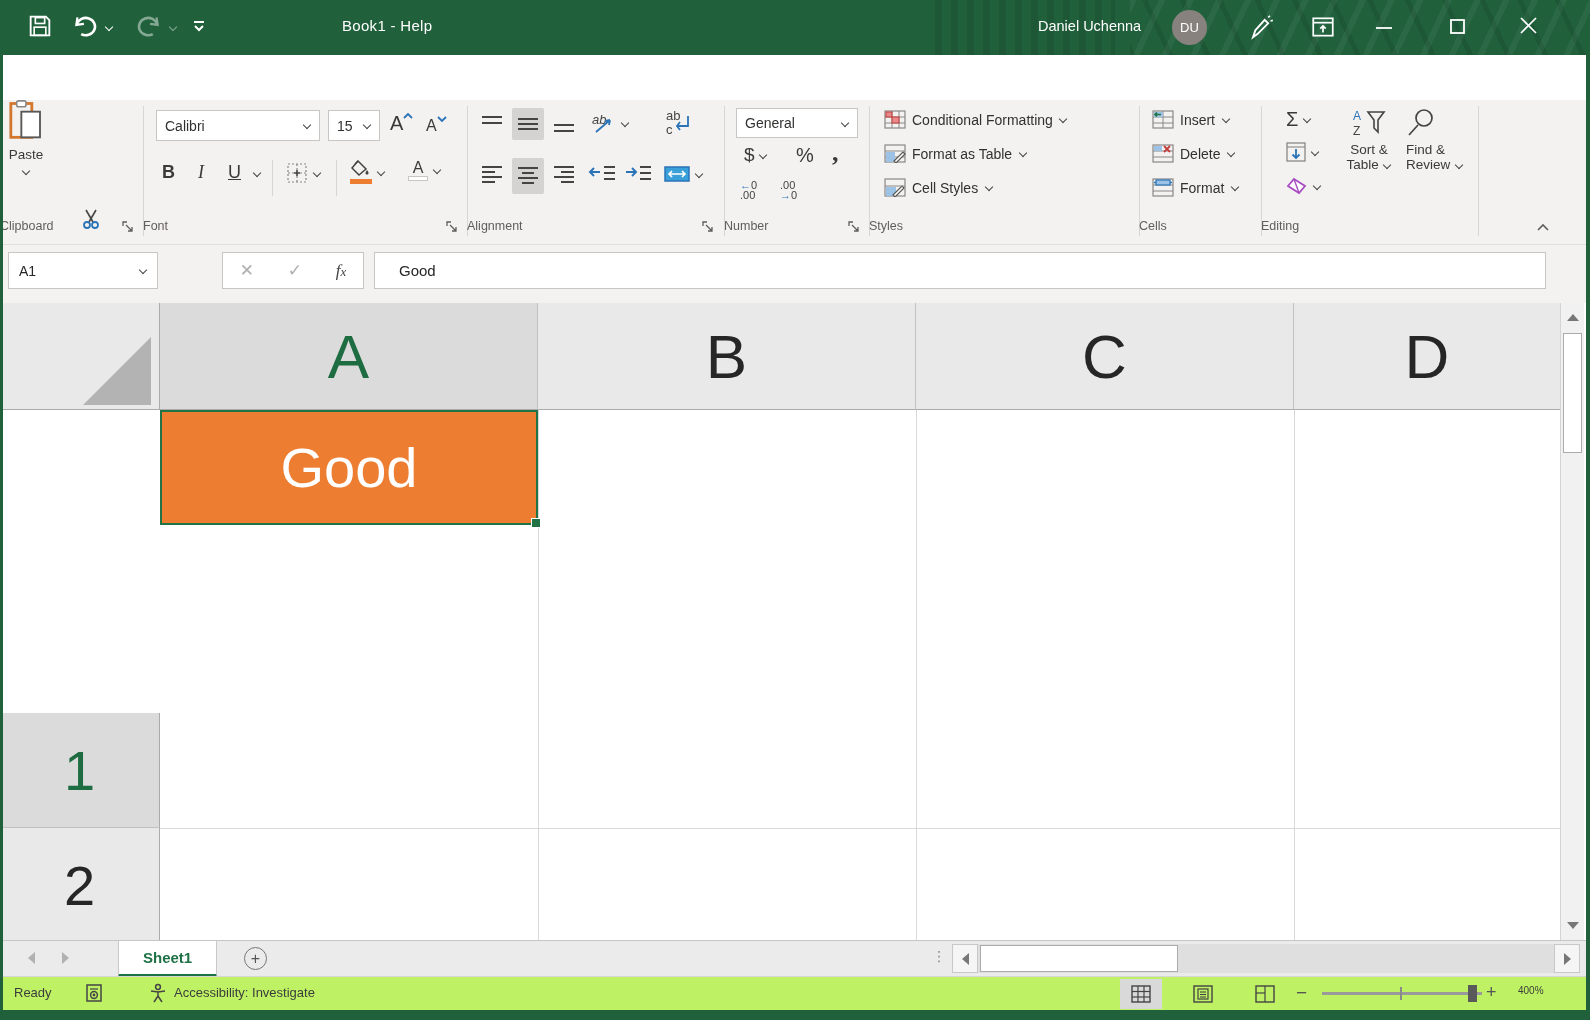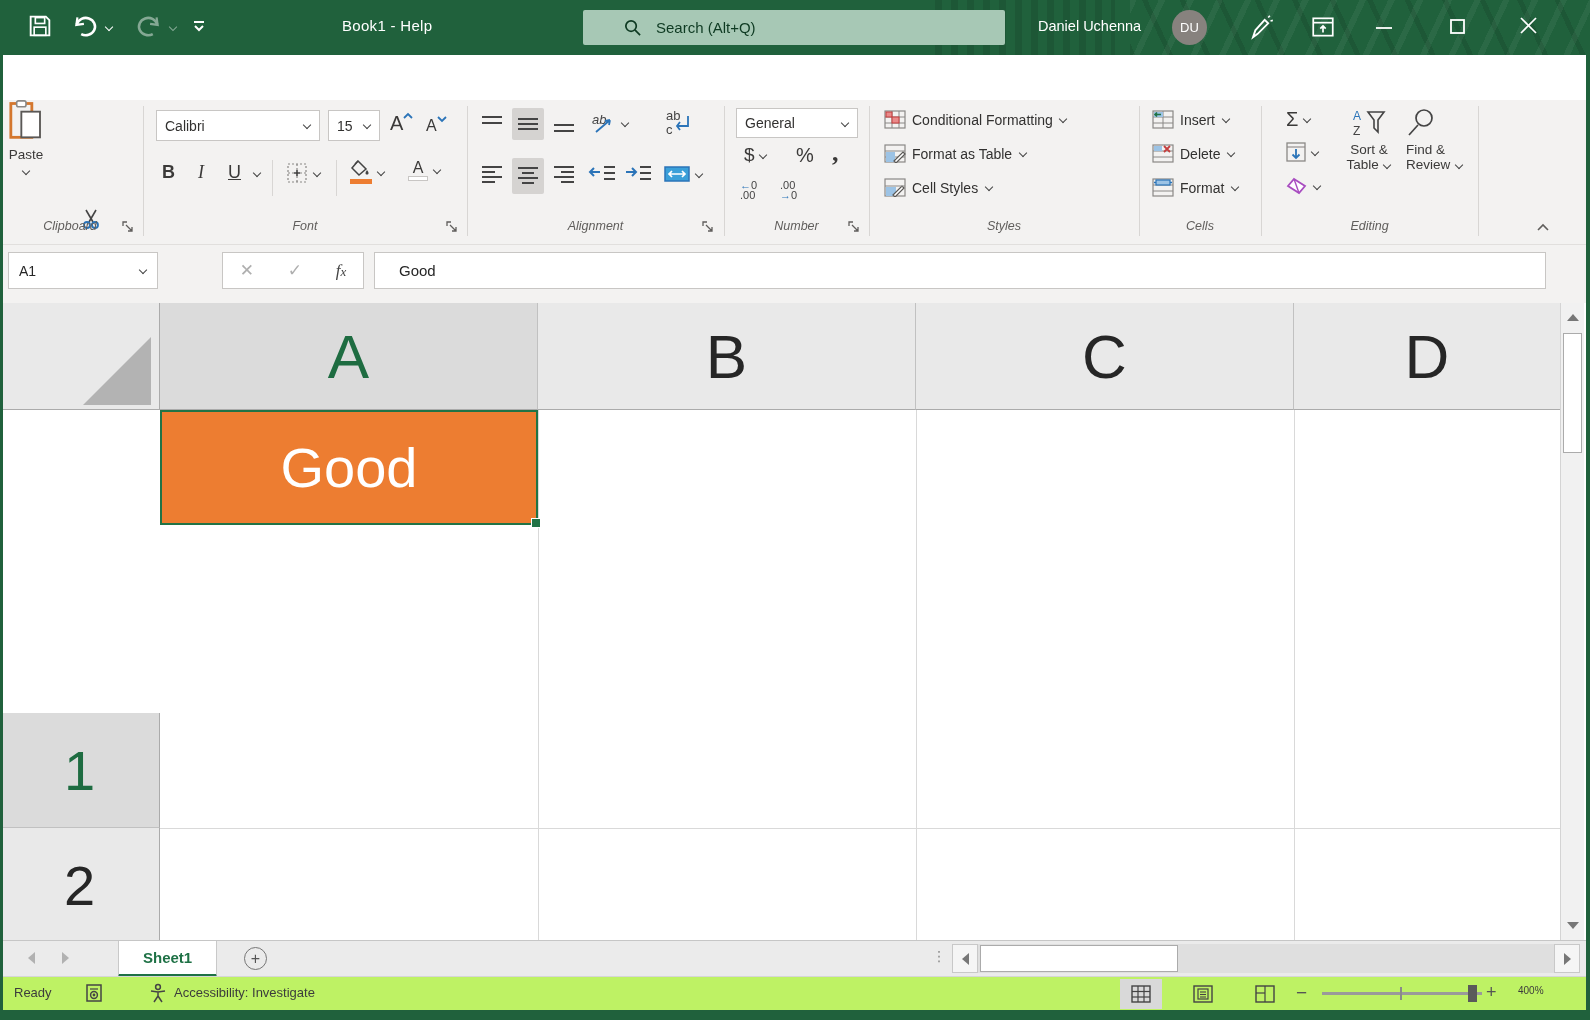--- a/index.html
+++ b/index.html
@@ -166,13 +166,6 @@
 
     <div class="abs tb-title" style="left:342px;top:17px">Book1 - Help</div>
 
-    <div id="searchbox" class="abs">
-      <svg class="mag" width="19" height="19" viewBox="0 0 20 20">
-        <circle cx="8.5" cy="8.5" r="5.5" fill="none" stroke="#0E3A22" stroke-width="1.8"></circle>
-        <line x1="12.5" y1="12.5" x2="18" y2="18" stroke="#0E3A22" stroke-width="1.8"></line>
-      </svg>
-      <span>Search (Alt+Q)</span>
-    </div>
 
     <div class="abs username" style="left:1038px;top:18px">Daniel Uchenna</div>
     <div class="abs avatar" style="left:1172px;top:10px">

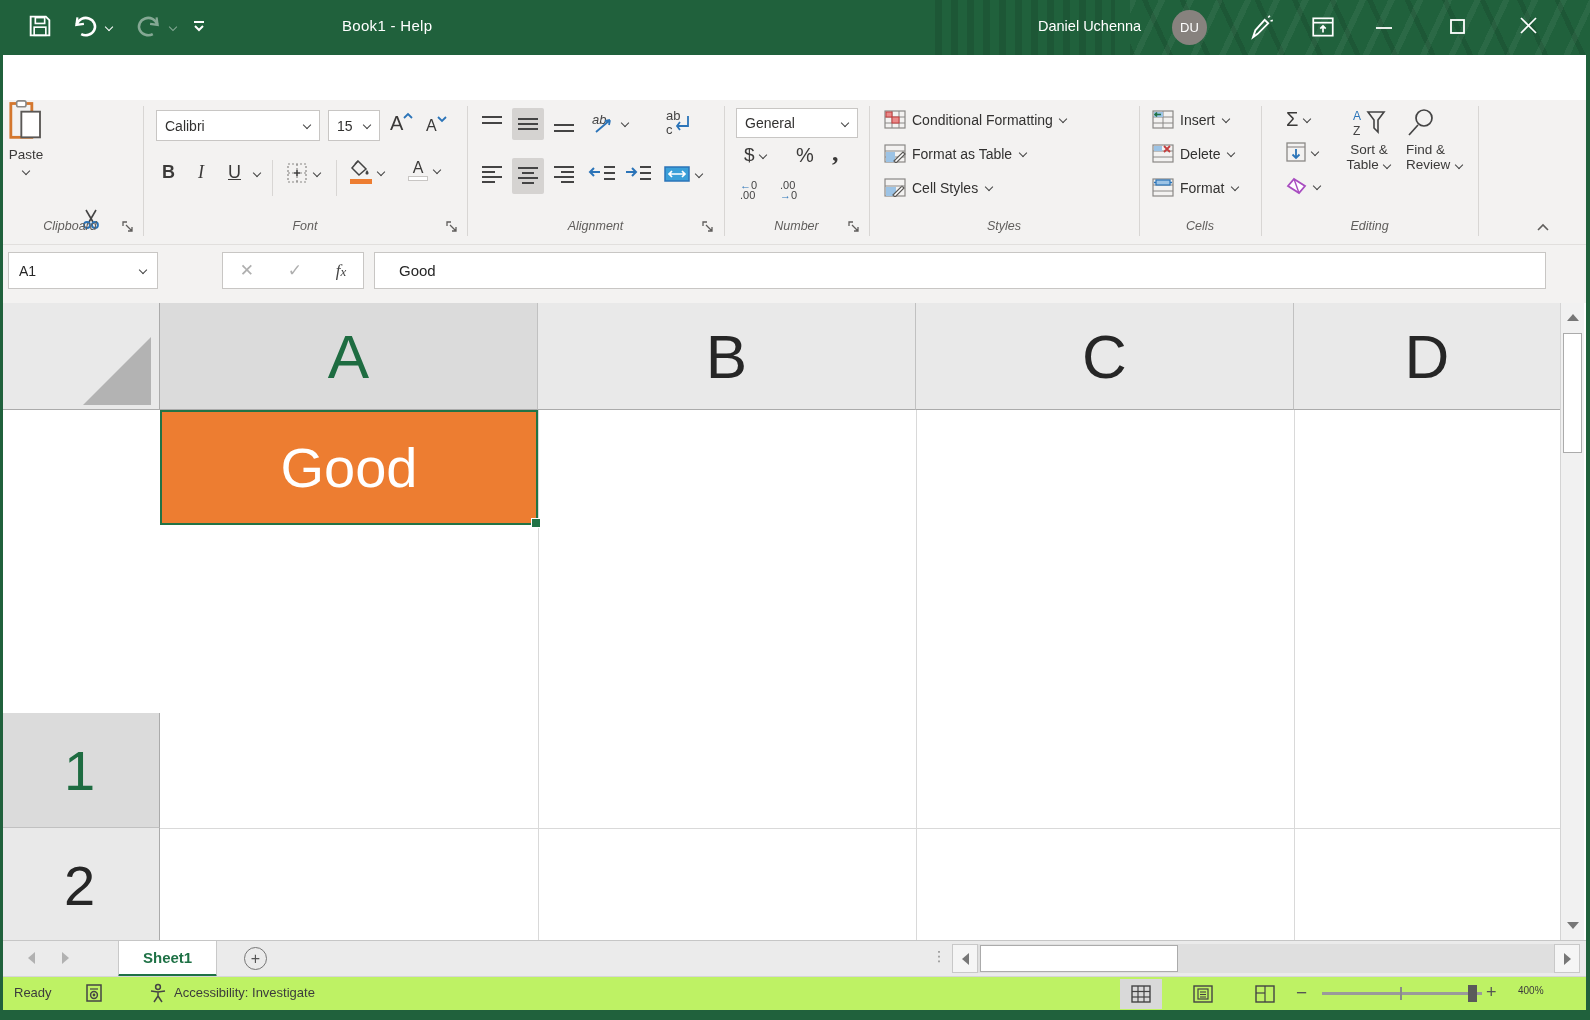--- a/index.html
+++ b/index.html
@@ -41,7 +41,7 @@
   
   #ribbon { left:0; top:100px; width:1590px; height:145px; background:#F3F2F1; border-bottom:1px solid #E1DFDD; }
   .gsep { position:absolute; top:6px; width:1px; height:130px; background:#D8D6D4; }
-  .gcaption { position:absolute; top:119px; height:20px; text-align:center; font-size:12.5px; color:#605E5C;font-style:italic; }
+  .gcaption { position:absolute; top:119px; height:20px; text-align:left; font-size:12.5px; color:#605E5C; }
   .launcher { position:absolute; top:120px; width:14px; height:14px; }
   .ribbon-text { font-size:13.5px; color:#3B3A39; }
   .combo { position:absolute; background:#fff; border:1px solid #C8C6C4; display:flex;

